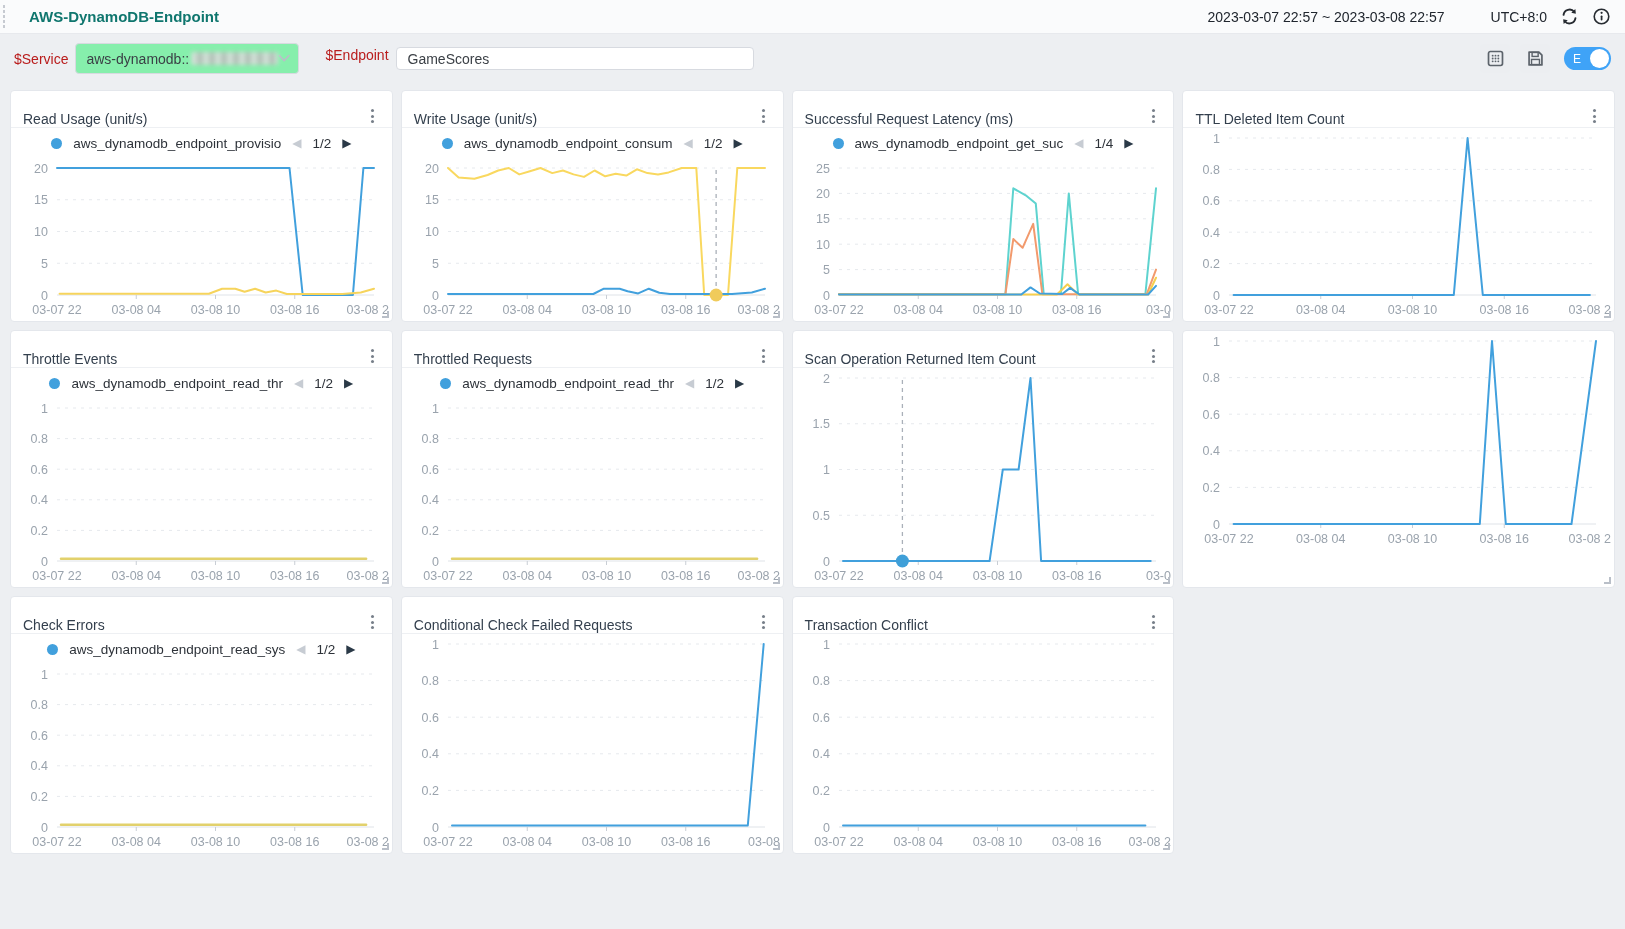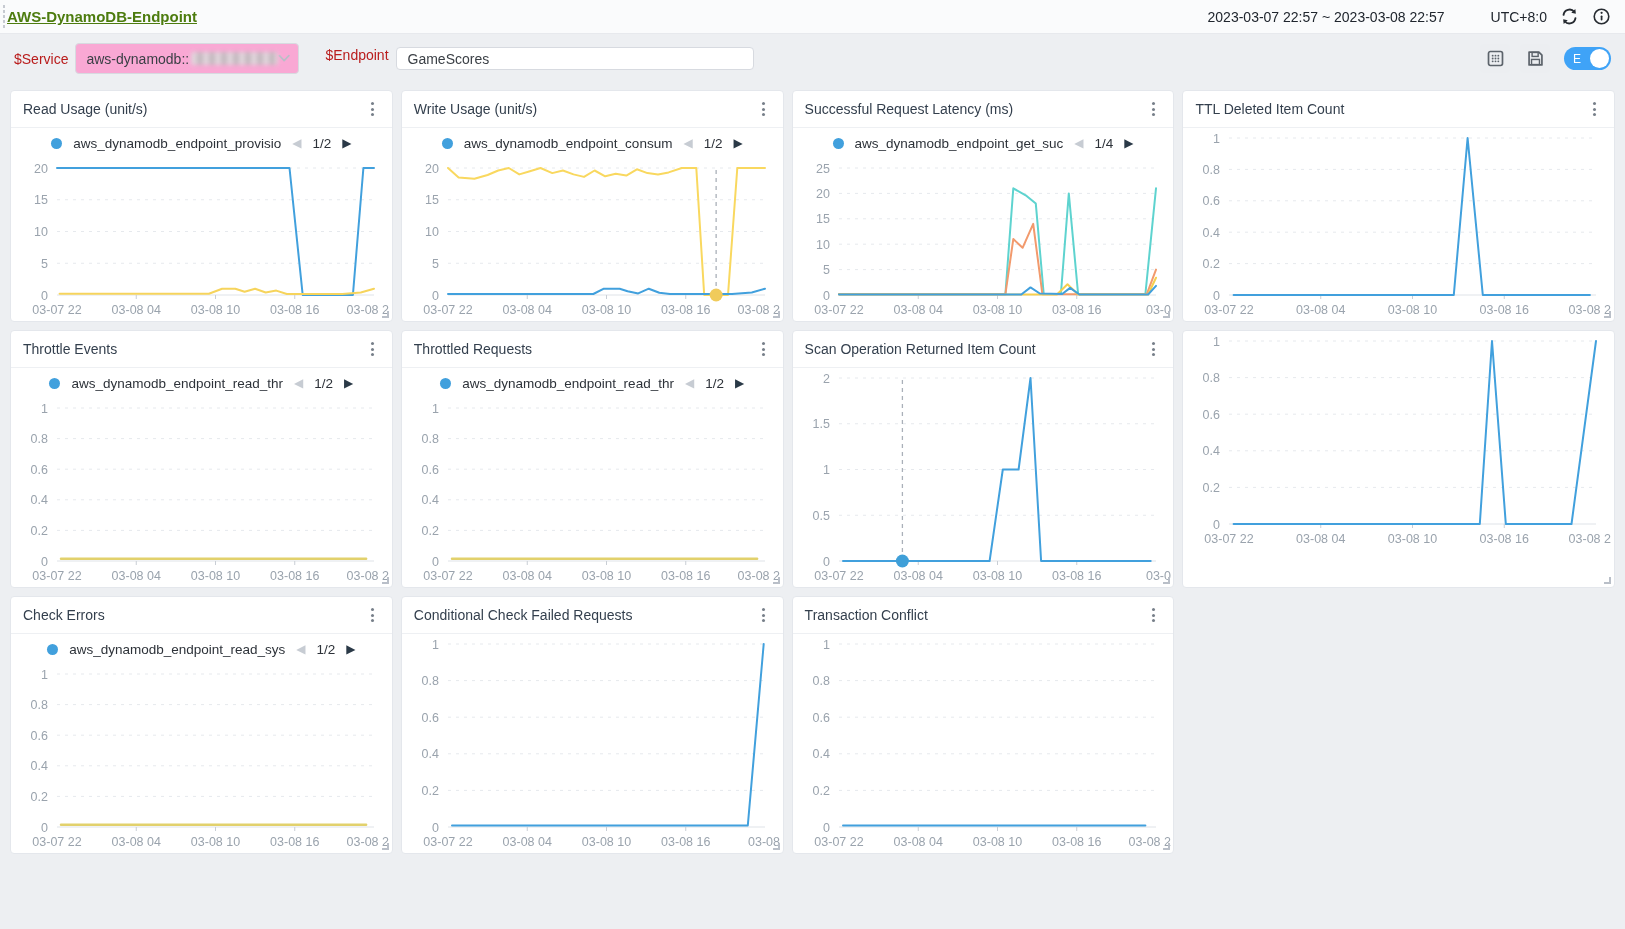--- a/index.html
+++ b/index.html
@@ -12,7 +12,7 @@
   .drag-strip { width:5px; height:26px; margin-left:2px;
                 background-image:radial-gradient(circle,#c6cad1 1.2px, transparent 1.4px);
                 background-size:4px 5px; cursor:grab; }
-  .top-bar h1 { font-size:15px; font-weight:600; color:#4d7c0f;text-decoration:underline; }
+  .top-bar h1 { margin-left:22px; font-size:15px; font-weight:600; color:#0f766e; }
   .top-right { margin-left:auto; display:flex; align-items:center; padding-right:14px; }
   .time-range { font-size:14px; color:#20262e; cursor:pointer; }
   .timezone { font-size:14px; color:#20262e; margin-left:46px; cursor:pointer; }

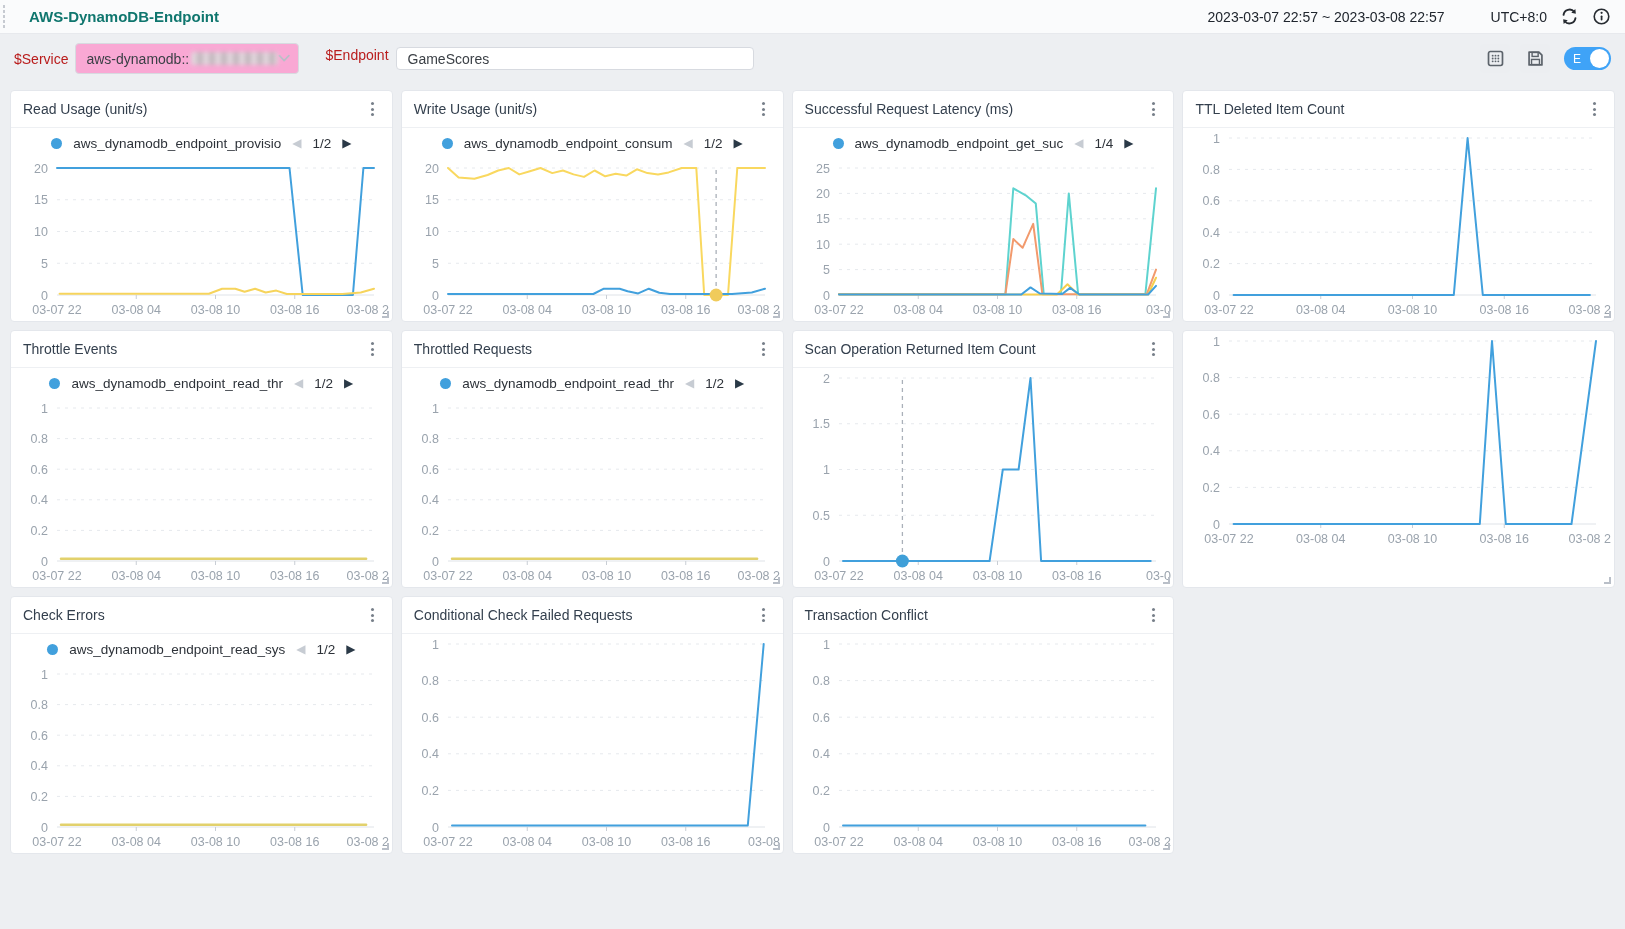--- a/index.html
+++ b/index.html
@@ -21,7 +21,7 @@
   
   .filter-bar { display:flex; align-items:center; padding:9px 14px 8px 14px; }
   .var-label { font-size:14px; color:#b91c1c; margin-right:7px; }
-  .select-box { width:224px; height:31px; background:#f9a8d4; border:1px solid #d7dae0; border-radius:4px;
+  .select-box { width:224px; height:31px; background:#86efac; border:1px solid #d7dae0; border-radius:4px;
                 display:flex; align-items:center; padding:0 8px 0 10px; cursor:pointer;text-align:center; }
   .select-box .val { font-size:14px; color:#3a3f45; white-space:nowrap; }
   .redacted { display:inline-block; width:92px; height:13px; margin-left:2px; border-radius:2px;

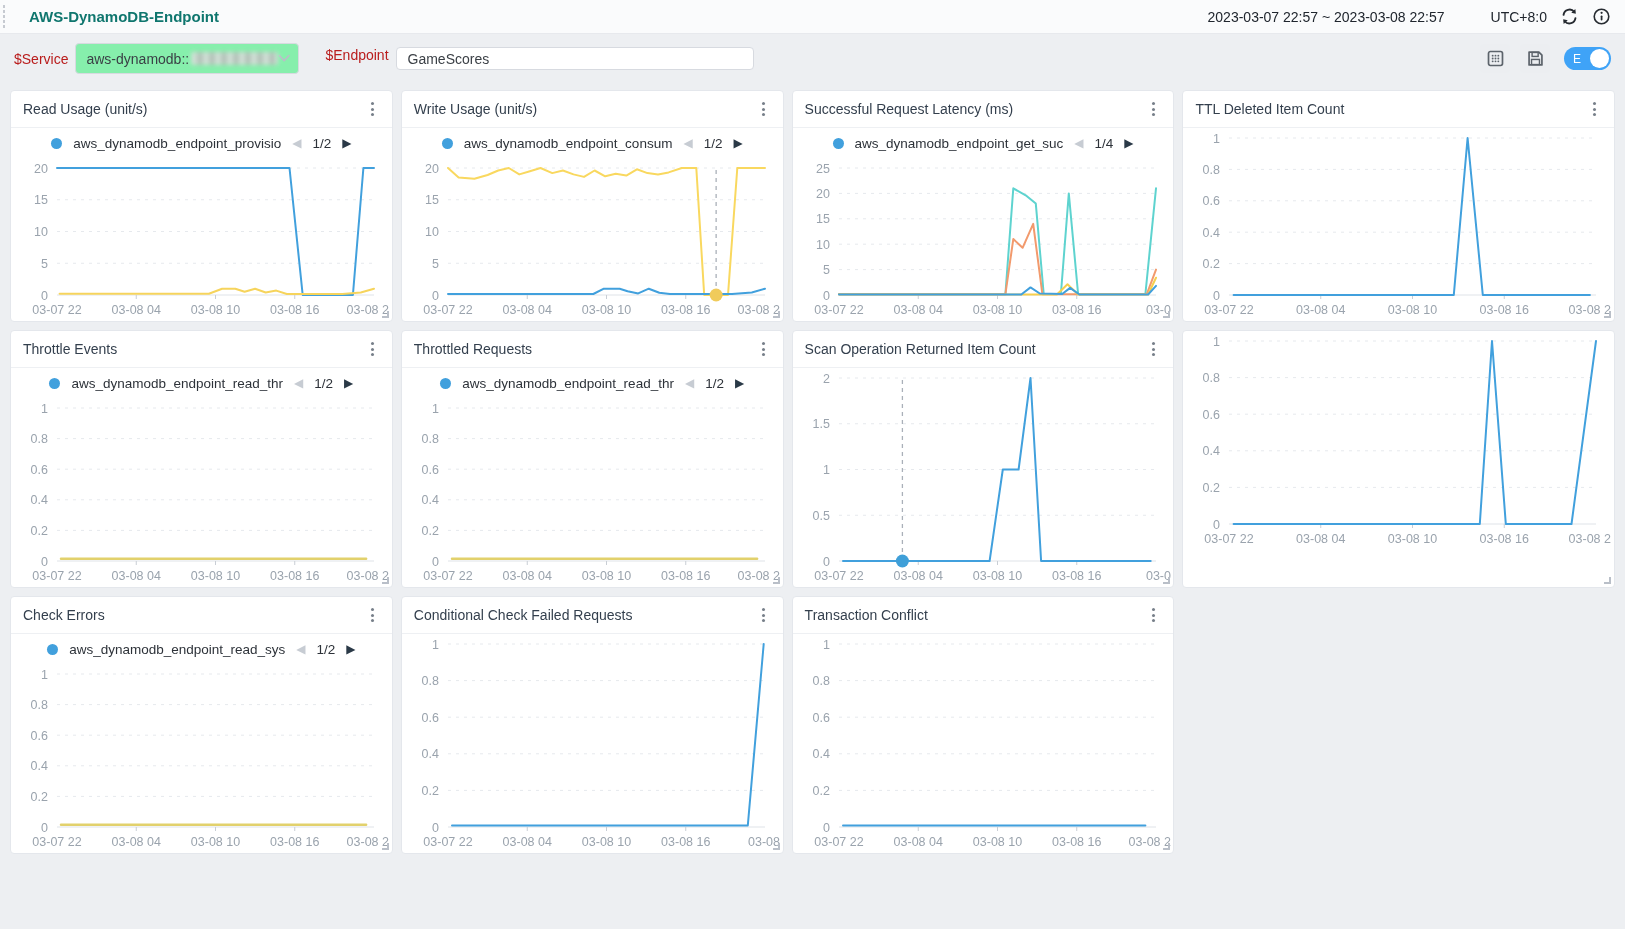--- a/index.html
+++ b/index.html
@@ -45,7 +45,7 @@
                grid-template-rows:232px 258px 258px; gap:8px; padding:8px 10px; }
   .panel { background:#fff; border:1px solid #e4e7ec; border-radius:4px; position:relative;
            display:flex; flex-direction:column; overflow:hidden; }
-  .panel-header { height:37px; flex:none; display:flex; align-items:center; justify-content:space-between;
+  .panel-header { height:37px; flex:none; display:flex; align-items:flex-end; justify-content:space-between;
                   padding:0 12px; border-bottom:1px solid #eef0f3; }
   .panel-title { font-size:14px; font-weight:400; color:#333f4d; }
   .kebab { display:flex; flex-direction:column; gap:2.5px; padding:4px 6px; cursor:pointer; }

